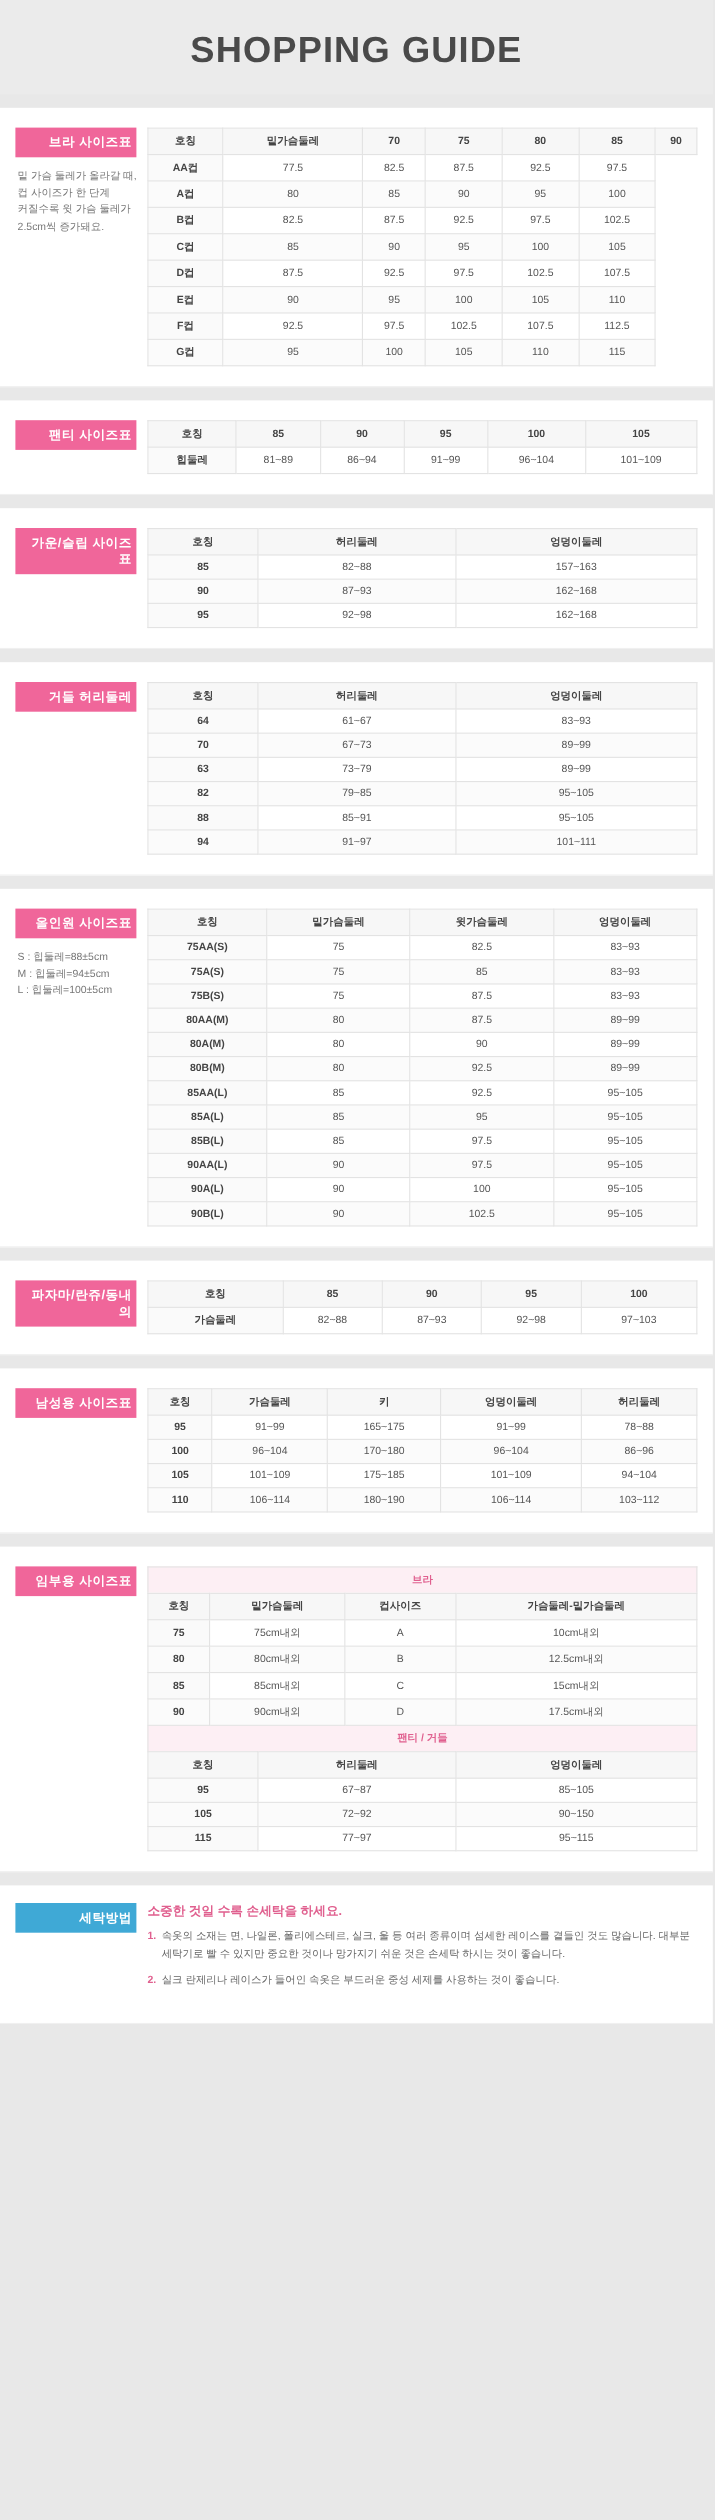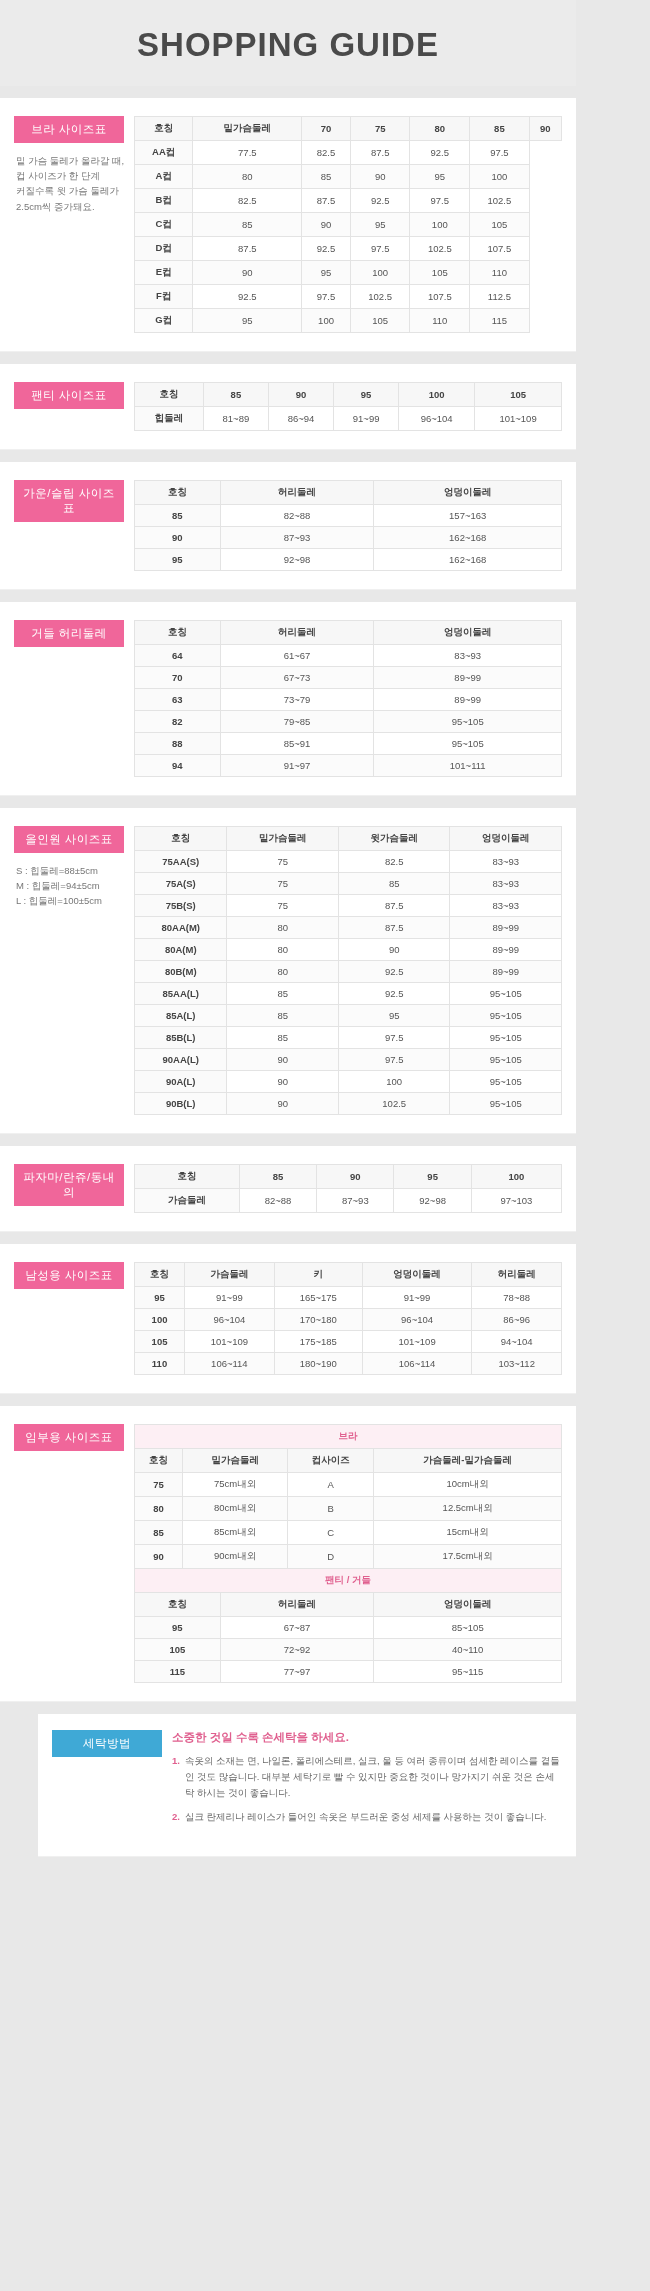--- a/index.html
+++ b/index.html
@@ -11,7 +11,7 @@
     width: 650px;
   }
   .page {
-    width: 576px;
+    width: 648px;
     background: #e8e8e8;
     padding: 0 0 20px 0;
   }

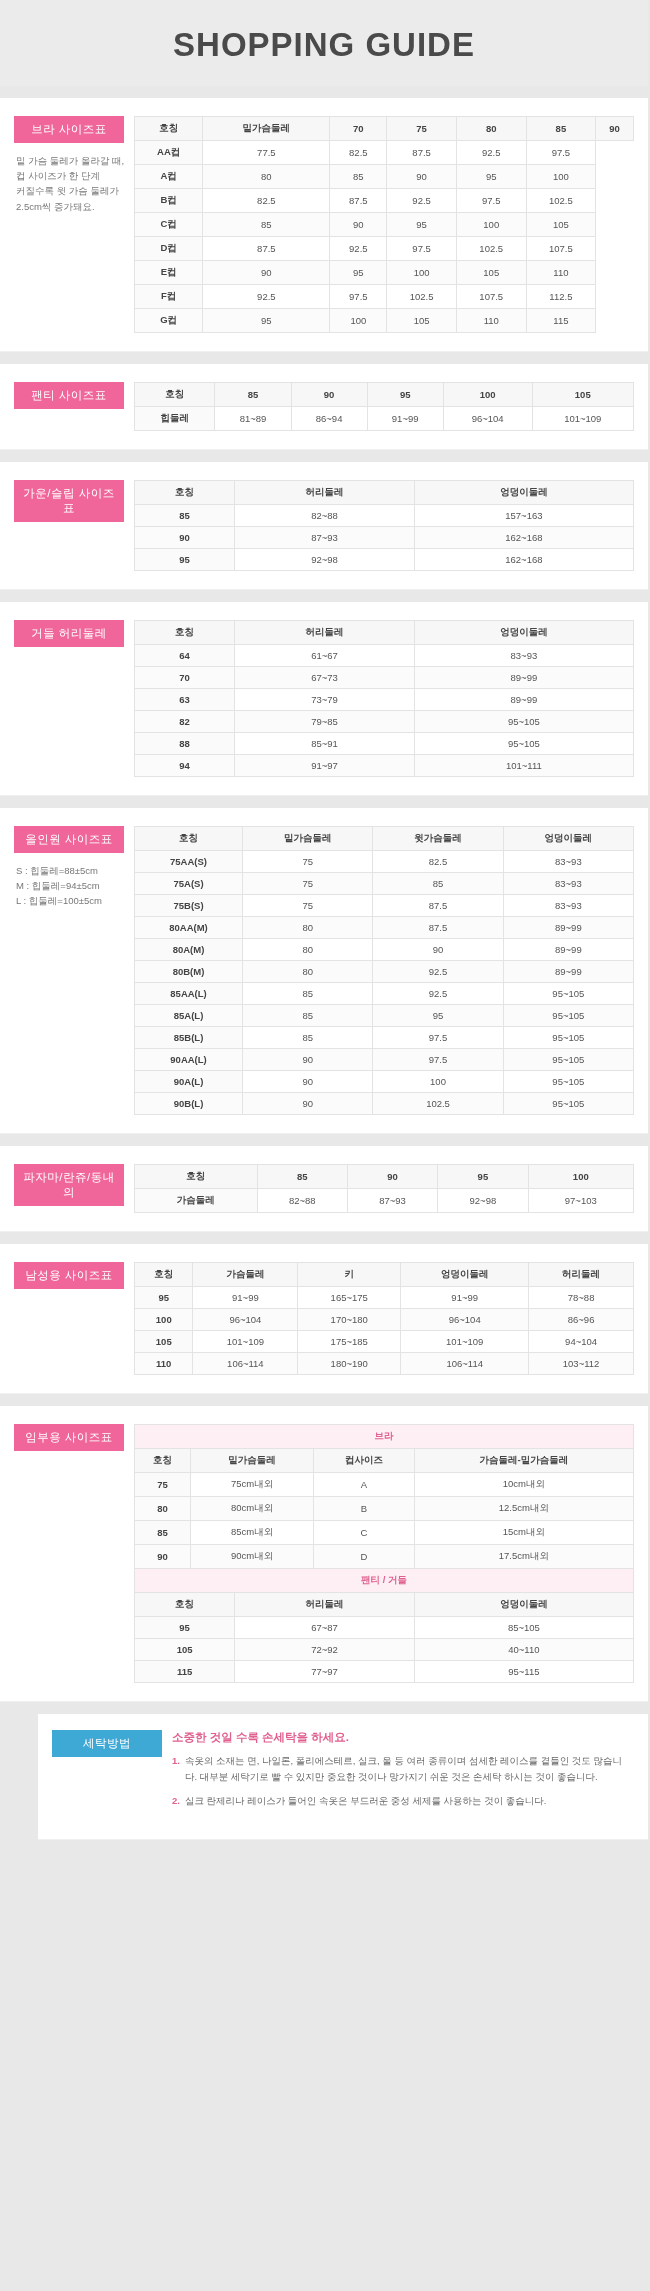--- a/index.html
+++ b/index.html
@@ -52,10 +52,10 @@
   .tag {
     display: inline-block;
     width: 110px;
-    text-align: center;
+    text-align: right;
     color: #fff;
     font-size: 11.5px;
-    font-weight: normal;
+    font-weight: bold;
     padding: 6px 4px;
     background: #f0669a;
     letter-spacing: 0.5px;

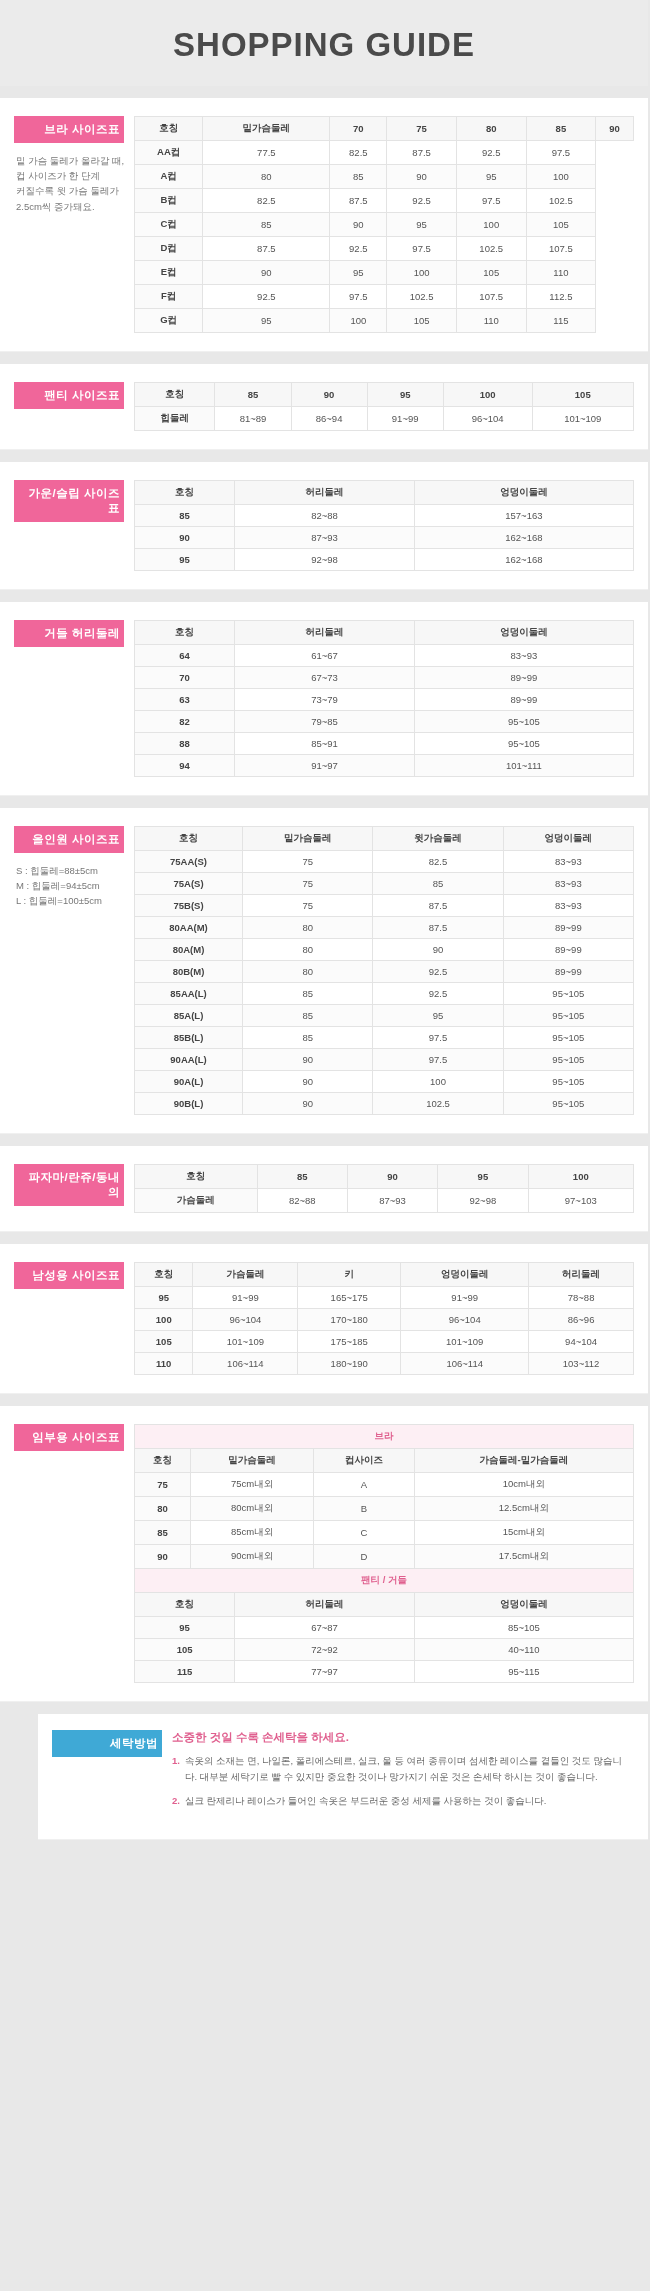--- a/index.html
+++ b/index.html
@@ -584,7 +584,7 @@
               <tr class="alt">
                 <td class="rowhead">105</td>
                 <td>72~92</td>
-                <td>40~110</td>
+                <td>90~150</td>
               </tr>
               <tr>
                 <td class="rowhead">115</td>

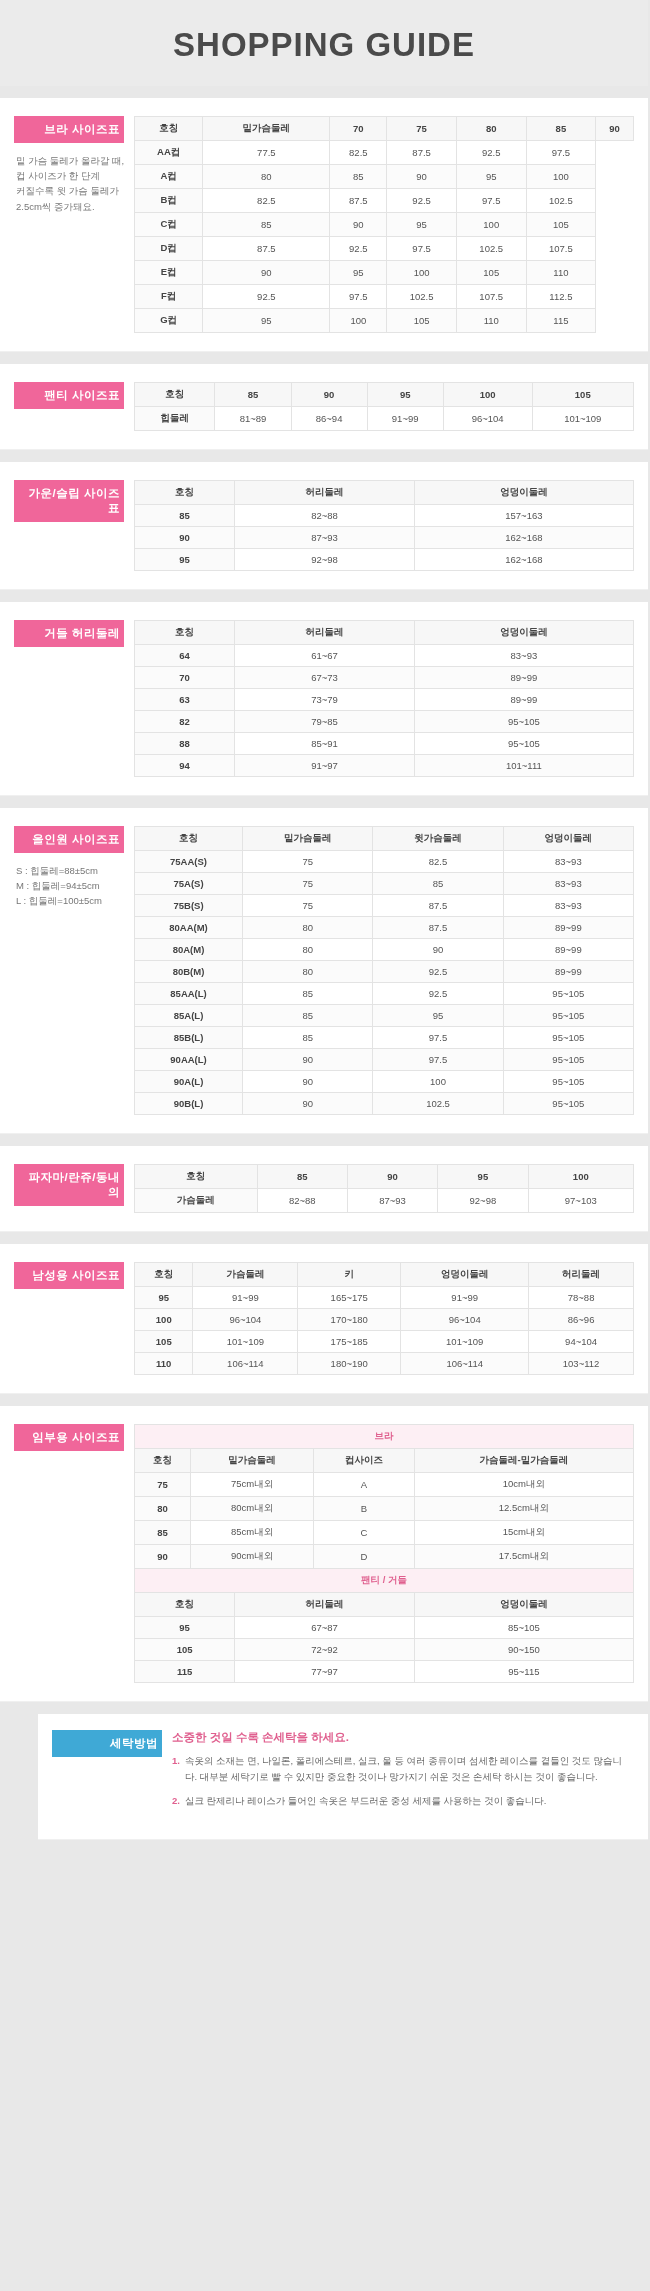--- a/index.html
+++ b/index.html
@@ -111,7 +111,6 @@
   }
   .wash {
     padding: 16px 14px 22px 14px;
-    margin-left: 38px;
   }
   .wash-title {
     font-size: 11.5px;

